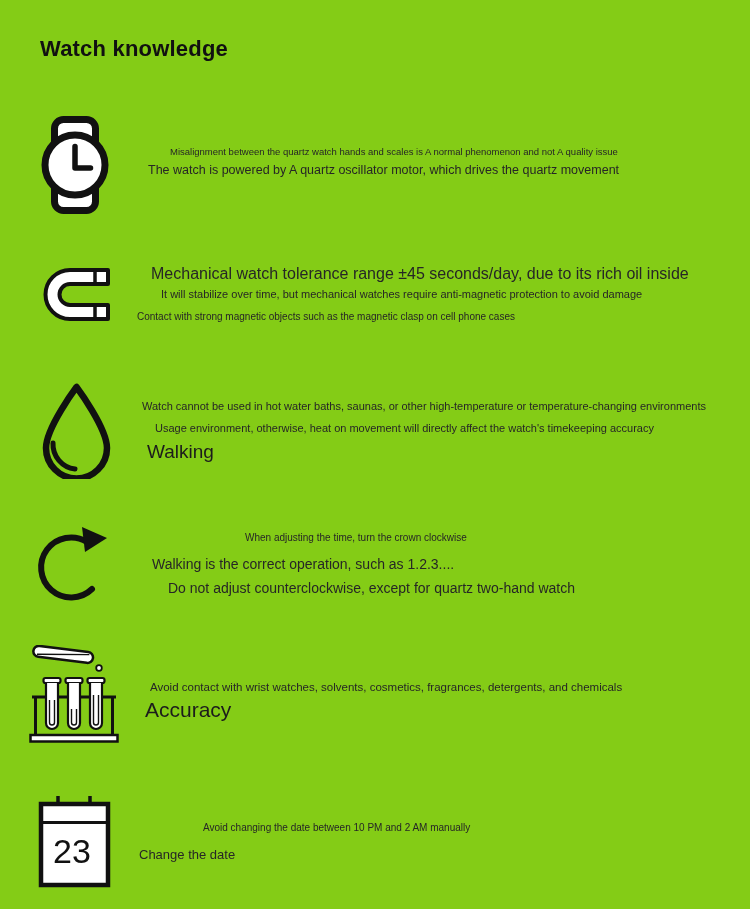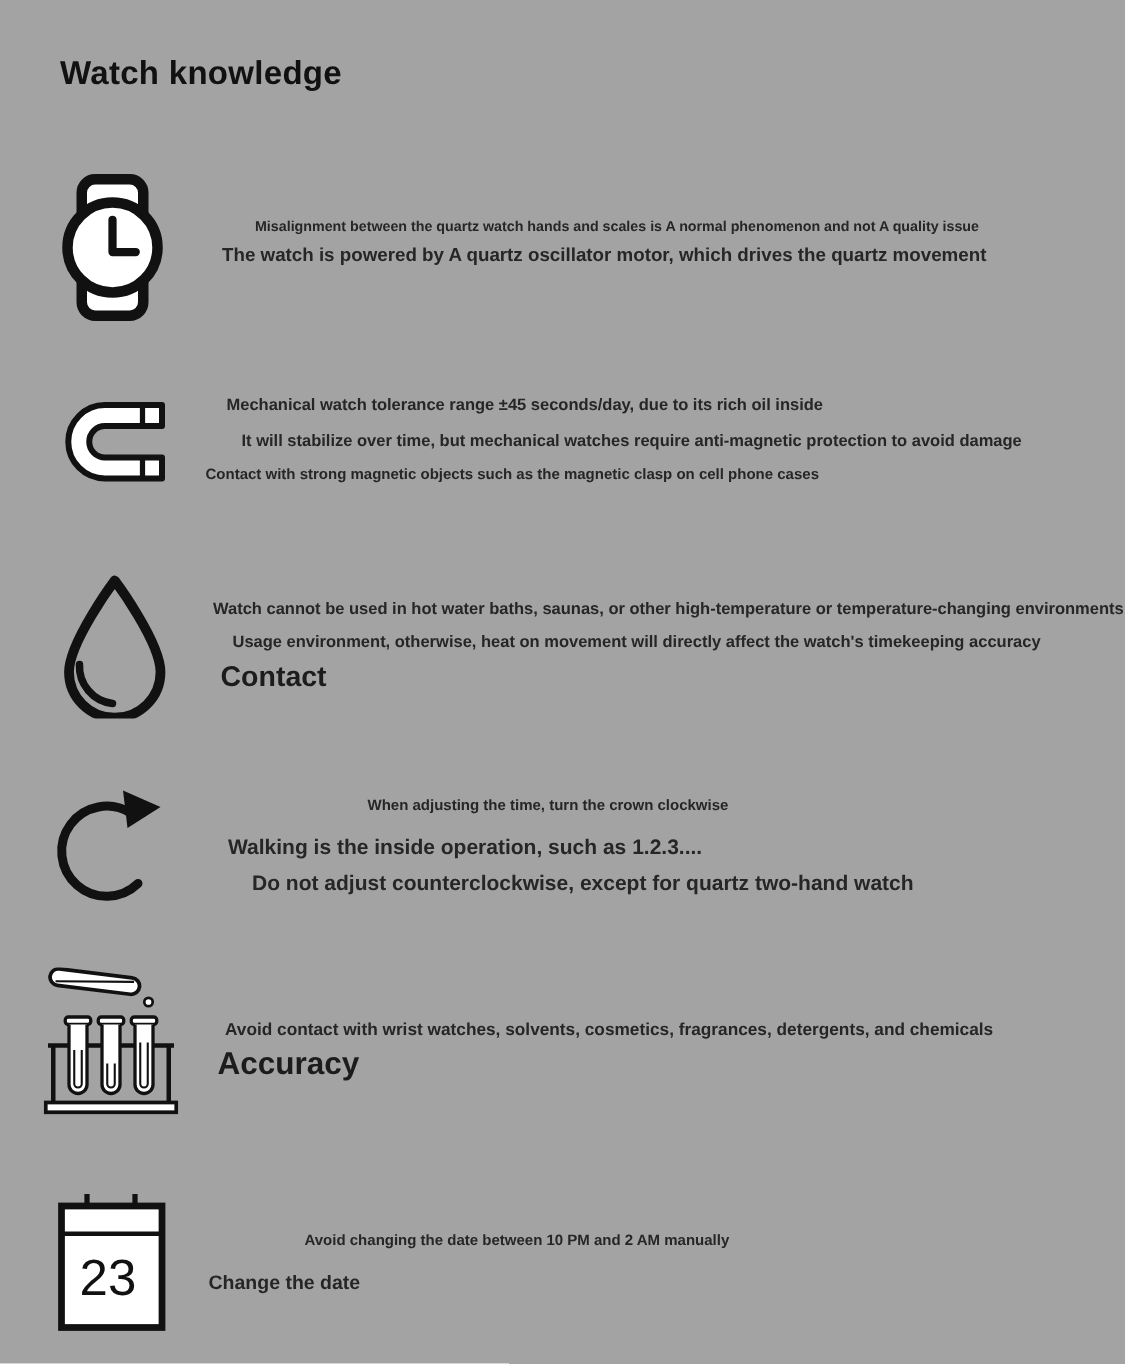--- a/index.html
+++ b/index.html
@@ -4,7 +4,7 @@
 <style>
   html,body{margin:0;padding:0;background:#fff;}
   body{font-family:"Liberation Sans","DejaVu Sans",sans-serif;}
-  .canvas{position:relative;width:750px;height:909px;background:#a3a3a3;overflow:hidden;}
+  .canvas{position:relative;width:750px;height:909px;background:#84cc16;overflow:hidden;}
   .title{position:absolute;left:40px;top:36px;margin:0;font-size:22px;font-weight:700;color:#111;letter-spacing:.2px;}
   .icon{position:absolute;}
   .ln{position:absolute;white-space:nowrap;font-weight:700;color:#262626;line-height:1.2;}

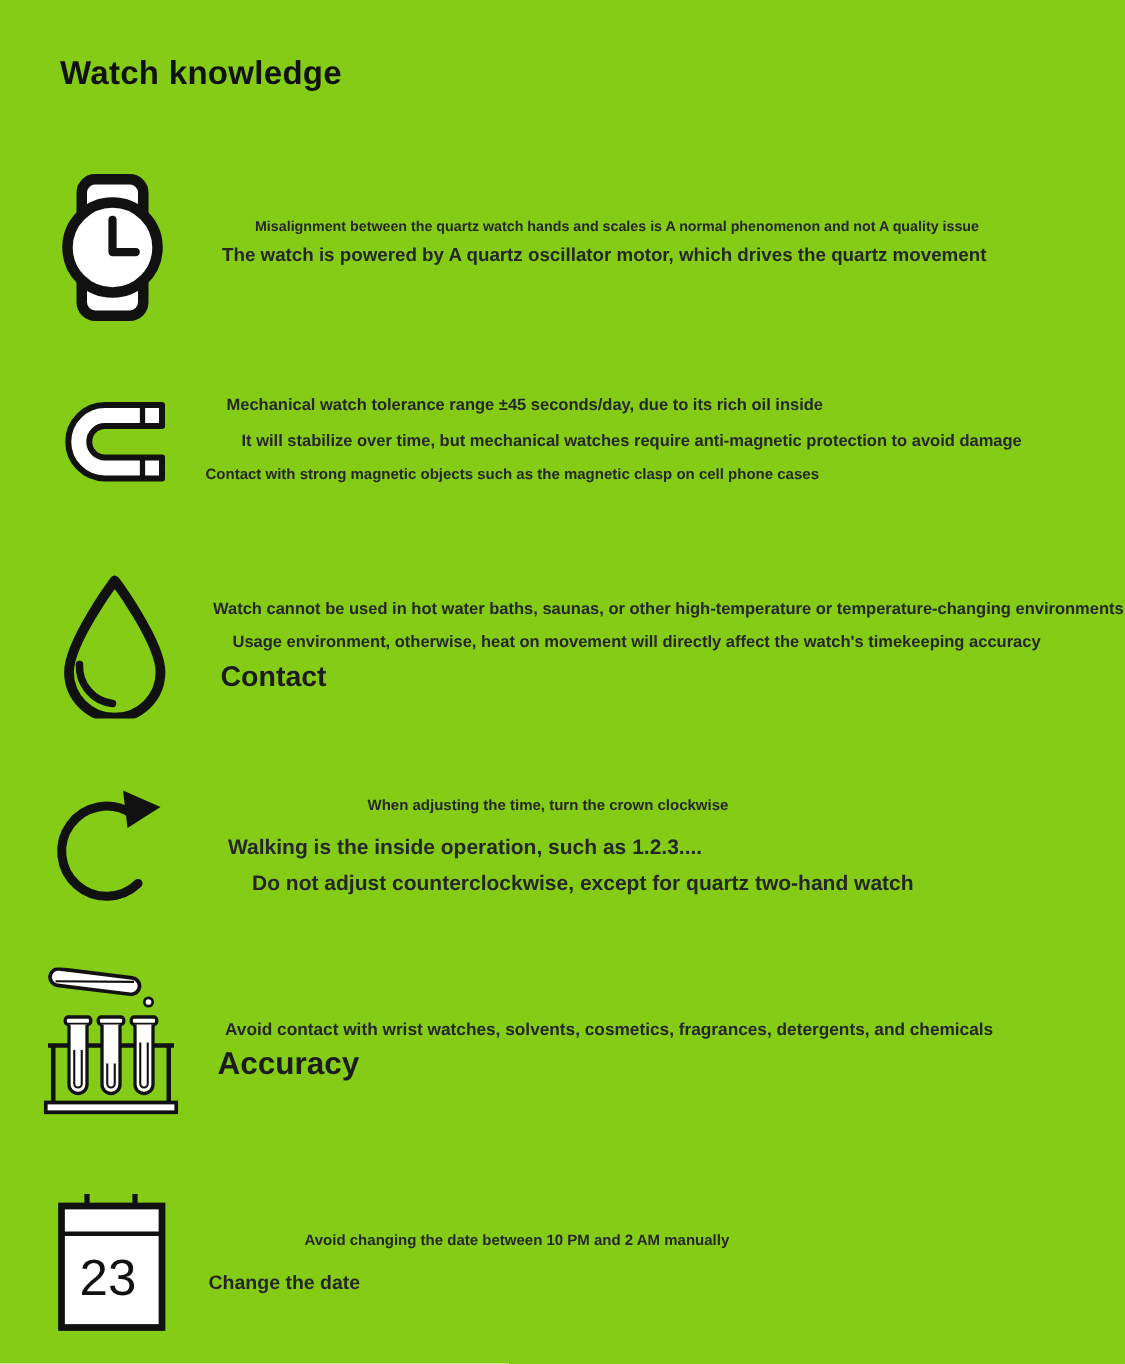--- a/index.html
+++ b/index.html
@@ -7,7 +7,7 @@
   .canvas{position:relative;width:750px;height:909px;background:#84cc16;overflow:hidden;}
   .title{position:absolute;left:40px;top:36px;margin:0;font-size:22px;font-weight:700;color:#111;letter-spacing:.2px;}
   .icon{position:absolute;}
-  .ln{position:absolute;white-space:nowrap;font-weight:700;color:#262626;line-height:1.2;}
+  .ln{position:absolute;white-space:nowrap;font-weight:400;color:#262626;line-height:1.2;}
   
   .i1{left:35px;top:116px;}
   .i2{left:36px;top:266px;}

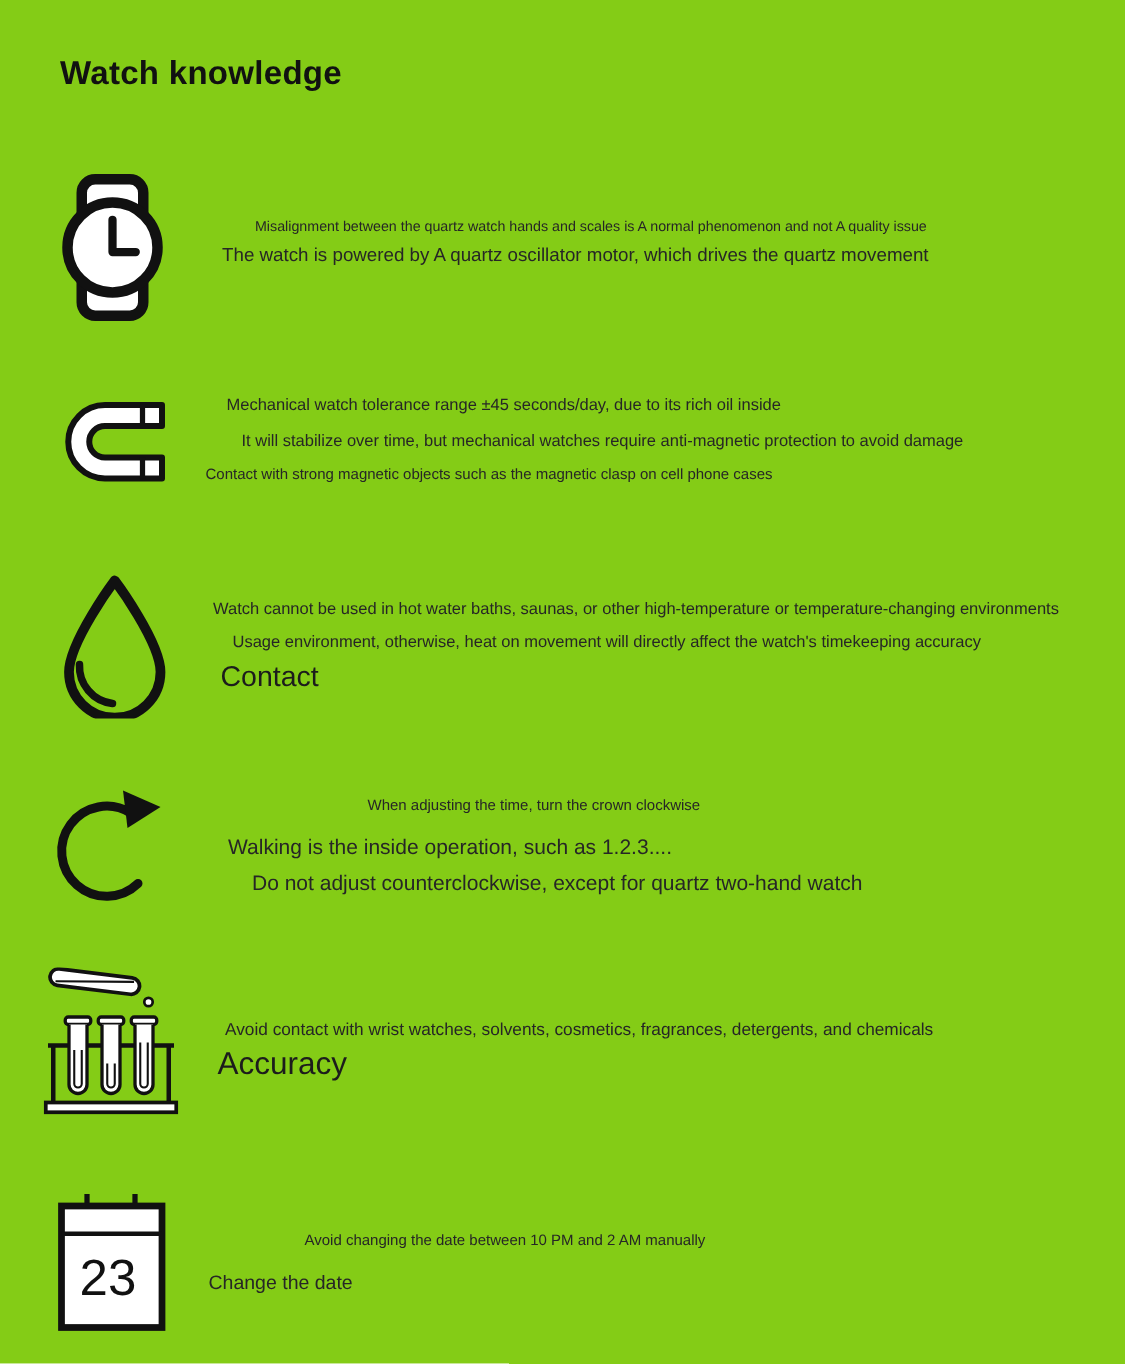--- a/index.html
+++ b/index.html
@@ -19,7 +19,7 @@
   .s1l1{left:170px;top:146px;font-size:9.5px;}
   .s1l2{left:148px;top:163px;font-size:12.5px;}
   
-  .s2l1{left:151px;top:264px;font-size:11px;}
+  .s2l1{left:151px;top:264px;font-size:16px;}
   .s2l2{left:161px;top:288px;font-size:11px;}
   .s2l3{left:137px;top:311px;font-size:10px;}
   

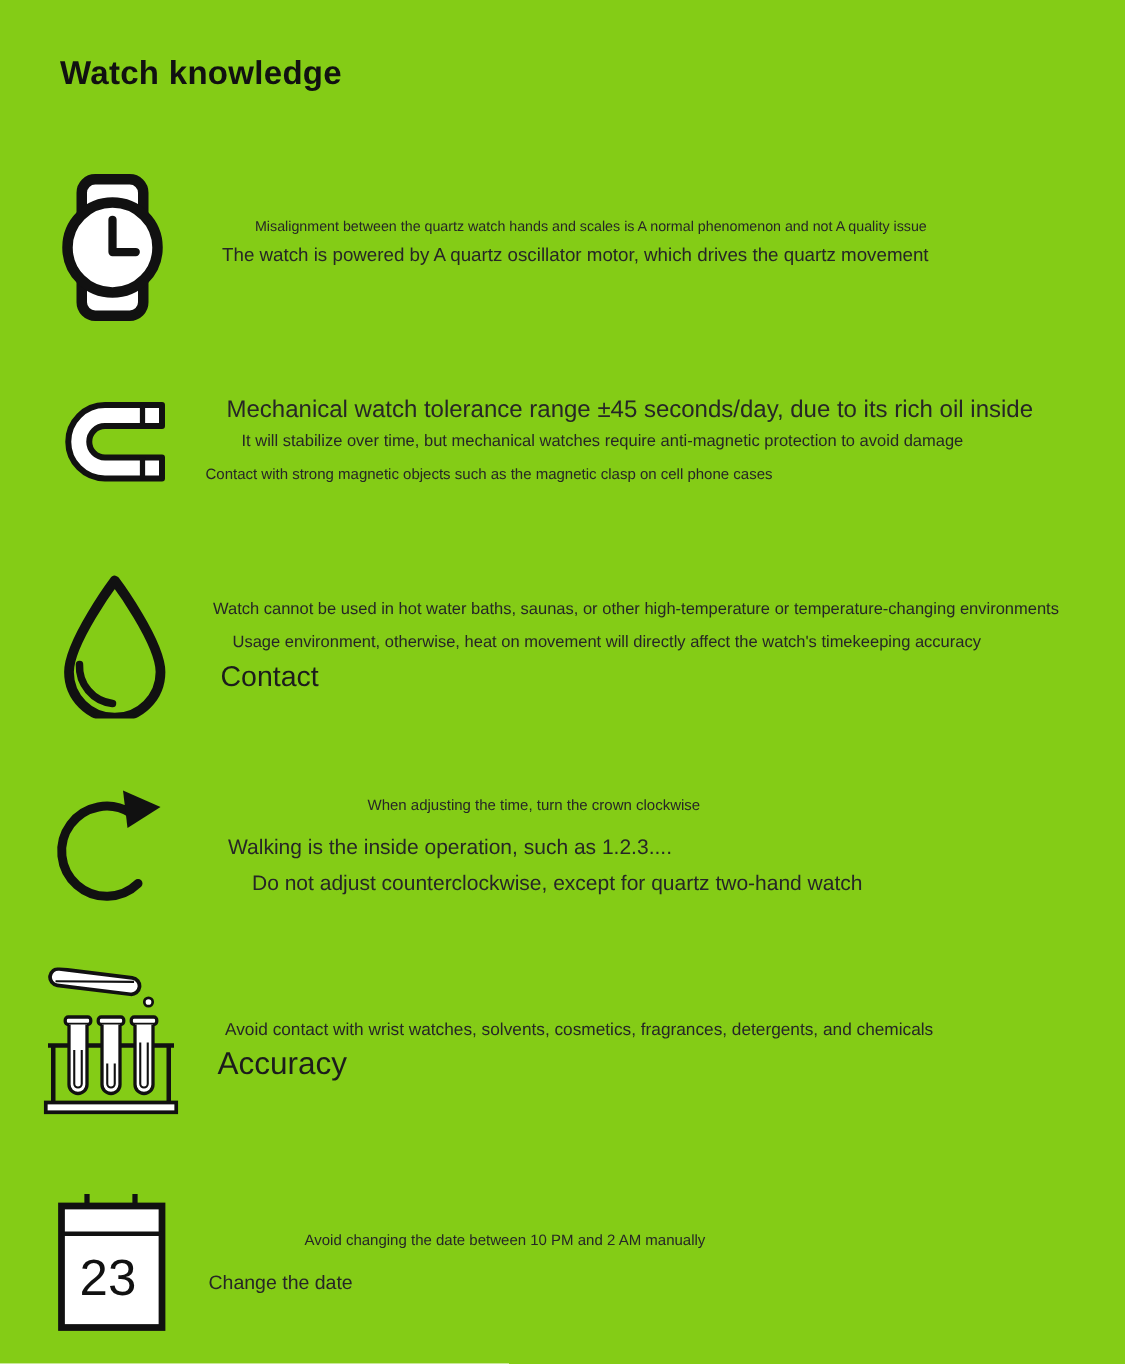--- a/index.html
+++ b/index.html
@@ -79,7 +79,7 @@
     </div>
     <div class="ln s3l1">Watch cannot be used in hot water baths, saunas, or other high-temperature or temperature-changing environments</div>
     <div class="ln s3l2">Usage environment, otherwise, heat on movement will directly affect the watch's timekeeping accuracy</div>
-    <div class="ln s3l3">Contact</div>
+    <div class="ln s3l3">Walking</div>
   </section>
 
   <section>

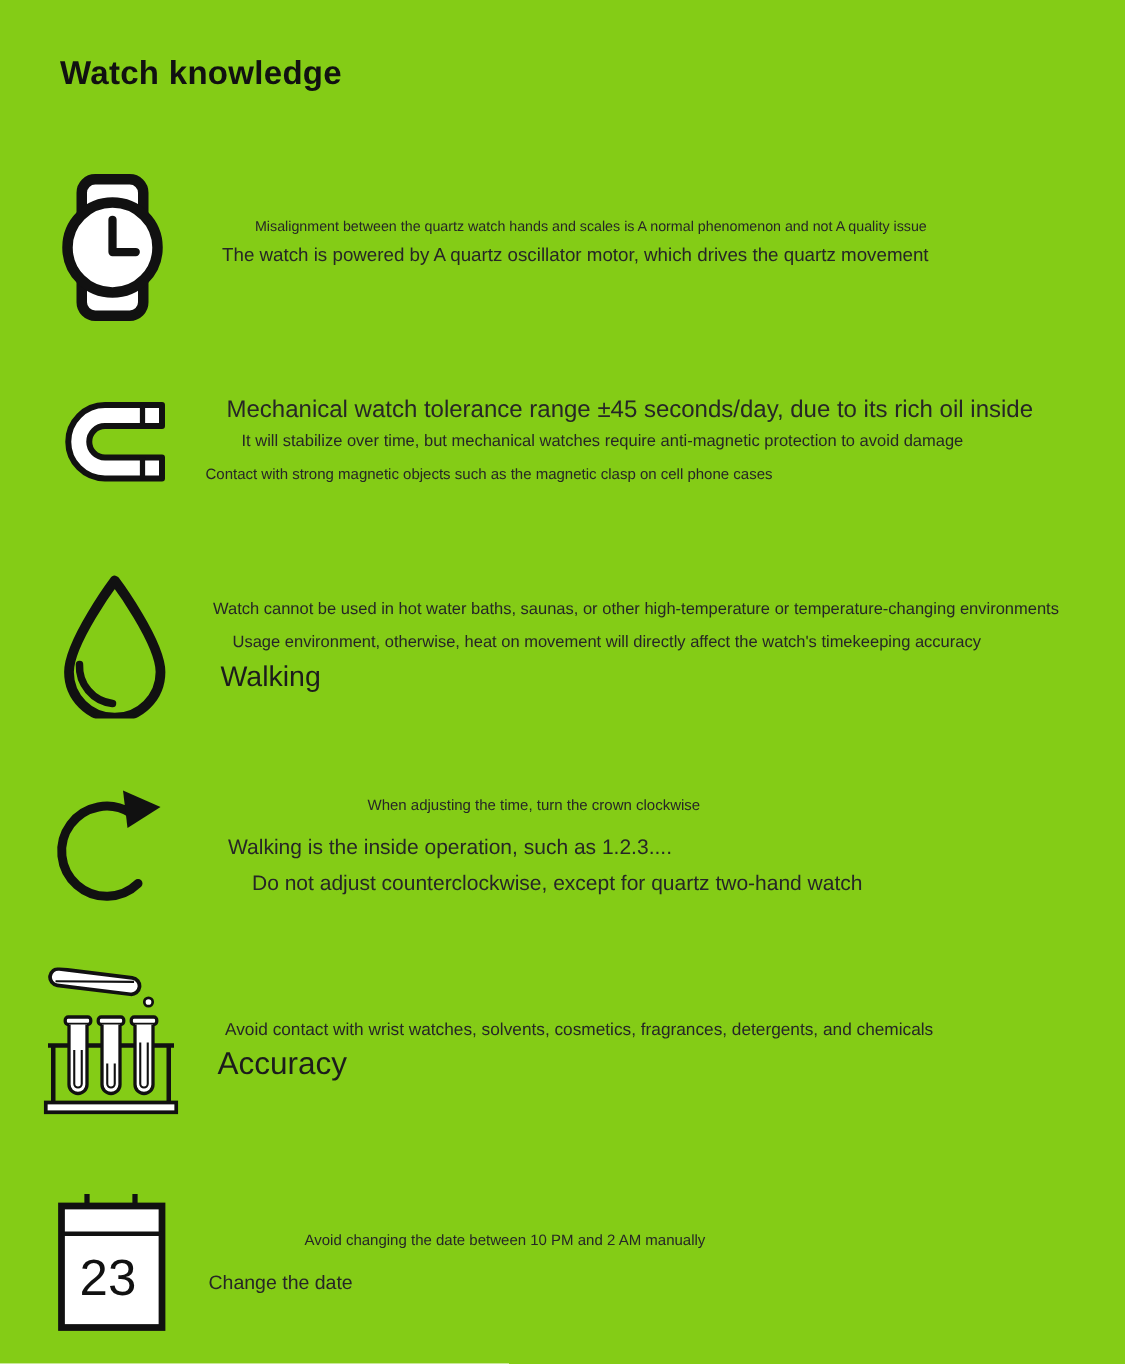--- a/index.html
+++ b/index.html
@@ -90,7 +90,7 @@
       </svg>
     </div>
     <div class="ln s4l1">When adjusting the time, turn the crown clockwise</div>
-    <div class="ln s4l2">Walking is the inside operation, such as 1.2.3....</div>
+    <div class="ln s4l2">Walking is the correct operation, such as 1.2.3....</div>
     <div class="ln s4l3">Do not adjust counterclockwise, except for quartz two-hand watch</div>
   </section>
 

